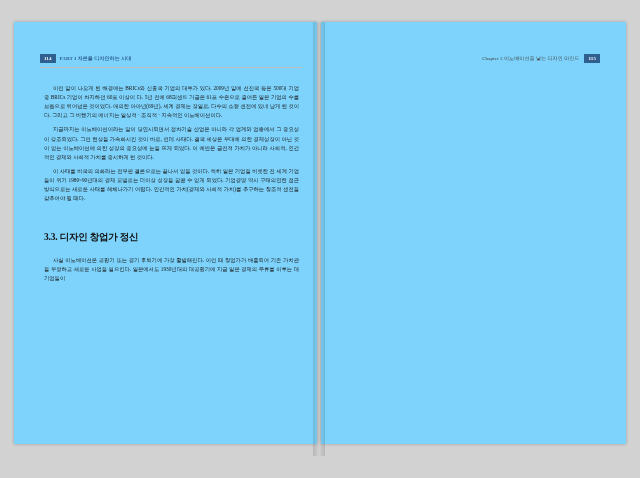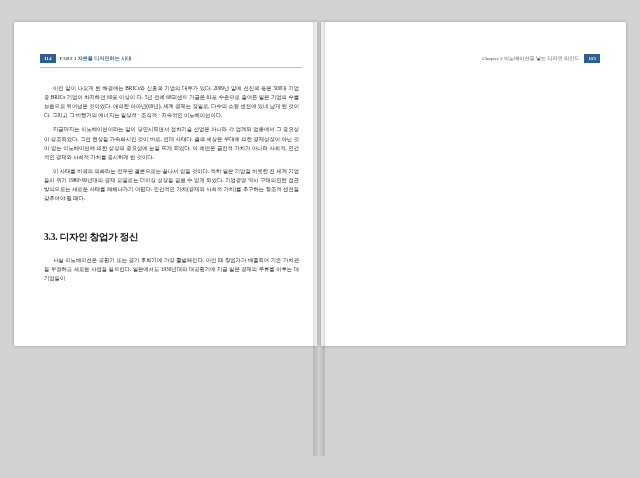--- a/index.html
+++ b/index.html
@@ -13,7 +13,7 @@
     background:#d2d2d2;
   }
   .page{
-    position:absolute;top:22px;height:324px;background:#ffffff;
+    position:absolute;top:22px;height:422px;background:#7dd3fc;
     box-shadow:0 0 3px rgba(0,0,0,.25);
   }
   #page-left{left:14px;width:303px;}

